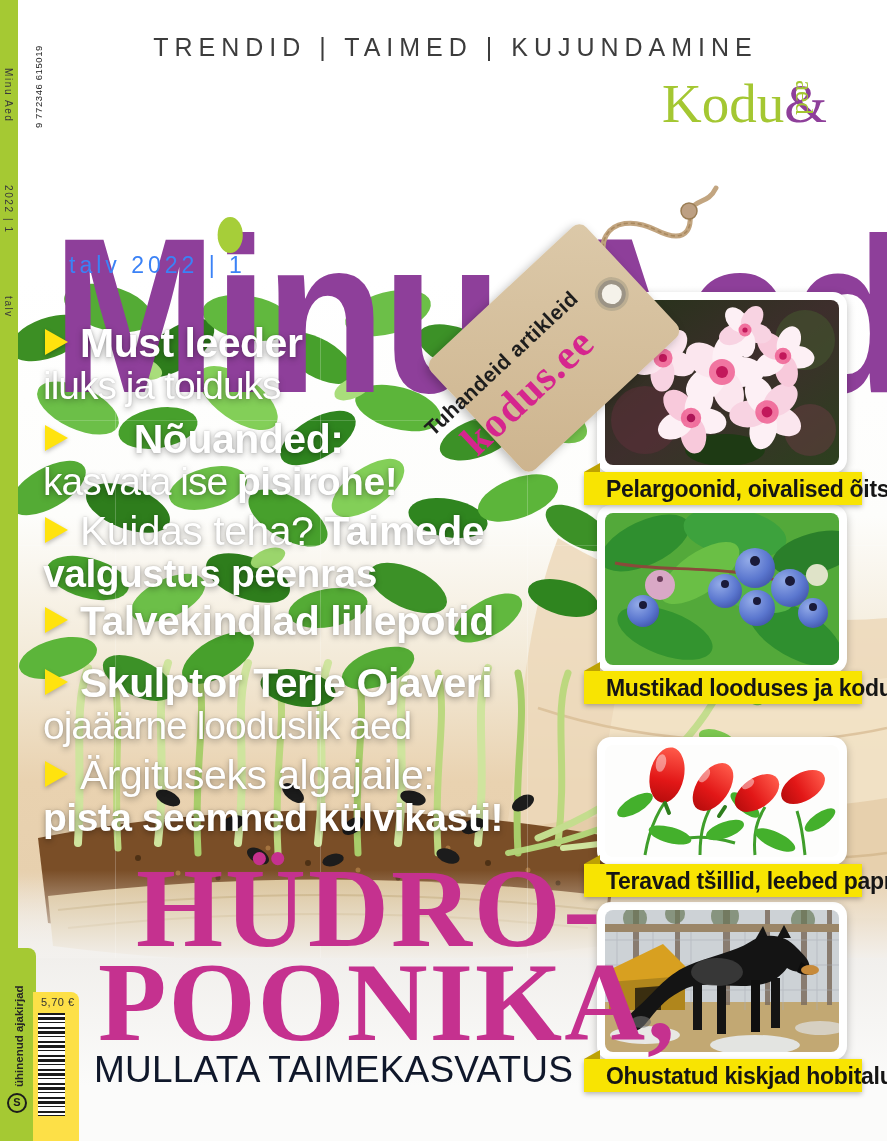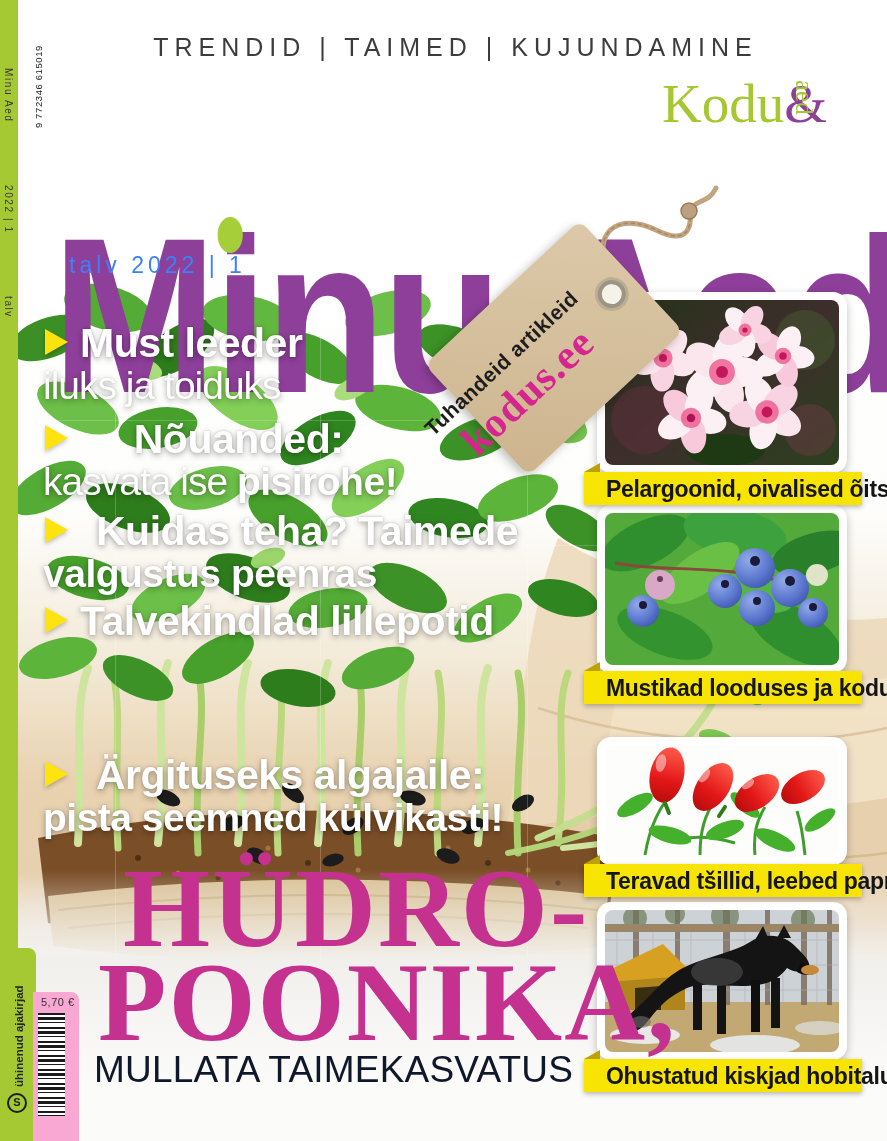--- a/index.html
+++ b/index.html
@@ -44,7 +44,7 @@
        border-bottom:13px solid transparent;border-left:23px solid #ffe30e;
        filter:drop-shadow(0 2px 2px rgba(0,0,0,.25));}
   .hl1{font-size:41px;font-weight:bold;letter-spacing:-.5px;line-height:1.04;padding-left:37px;}
-  .hl1 .reg{font-weight:700;margin-left:16px;}
+  .hl1 .reg{font-weight:400;}
   .hl2{font-size:39px;font-weight:400;letter-spacing:-1px;line-height:1.02;margin-top:1px;}
   .hl2 b{font-weight:bold;letter-spacing:-.5px;}
   .hl2.allbold{font-weight:bold;letter-spacing:-.5px;}

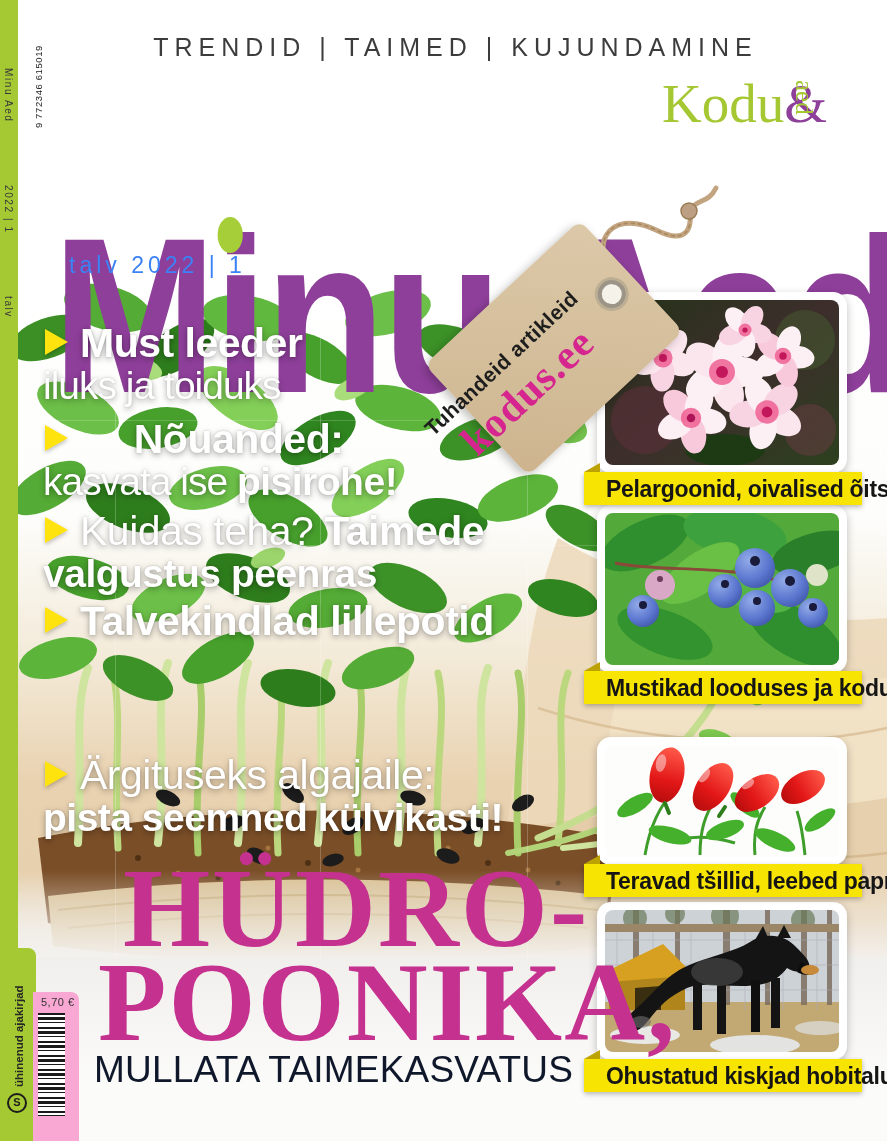--- a/index.html
+++ b/index.html
@@ -279,6 +279,11 @@
   <div class="headline h4">
     <span class="tri"></span>
     <div class="hl1"><b>Talvekindlad lillepotid</b></div>
+  </div>
+  <div class="headline h5">
+    <span class="tri"></span>
+    <div class="hl1"><b>Skulptor Terje Ojaveri</b></div>
+    <div class="hl2">ojaäärne looduslik aed</div>
   </div>
   <div class="headline h6">
     <span class="tri"></span>

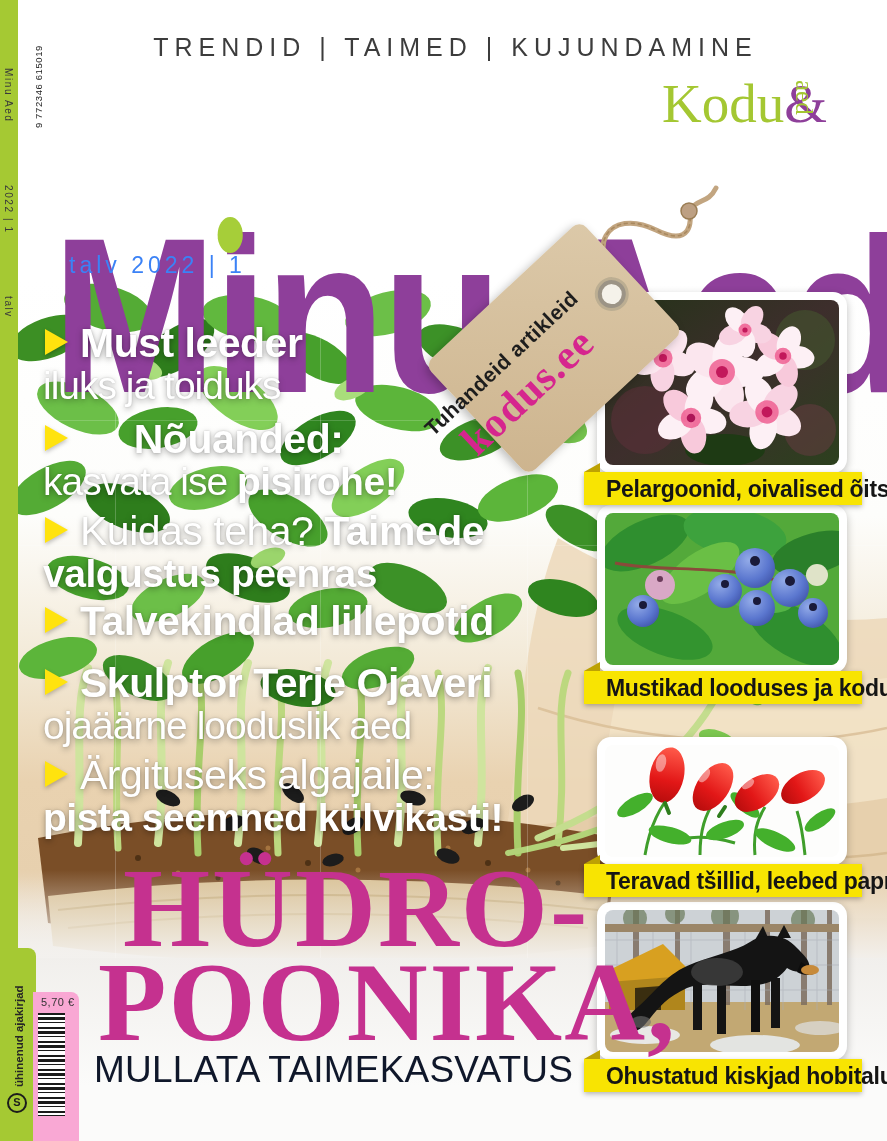--- a/index.html
+++ b/index.html
@@ -52,7 +52,7 @@
   
   .feat{position:absolute;z-index:4;font-family:"Liberation Serif",serif;font-weight:bold;color:#c5318f;
         line-height:1;white-space:nowrap;}
-  .feat1{left:123px;top:852px;font-size:112px;letter-spacing:2px;}
+  .feat1{left:136px;top:852px;font-size:112px;letter-spacing:2px;}
   .feat2{left:90px;top:946px;font-size:112px;letter-spacing:2px;margin-left:8px;}
   .feat-sub{position:absolute;left:94px;top:1049px;z-index:4;font-size:37px;font-weight:normal;color:#0f172a;
             letter-spacing:.2px;white-space:nowrap;font-family:"Liberation Sans",sans-serif;}

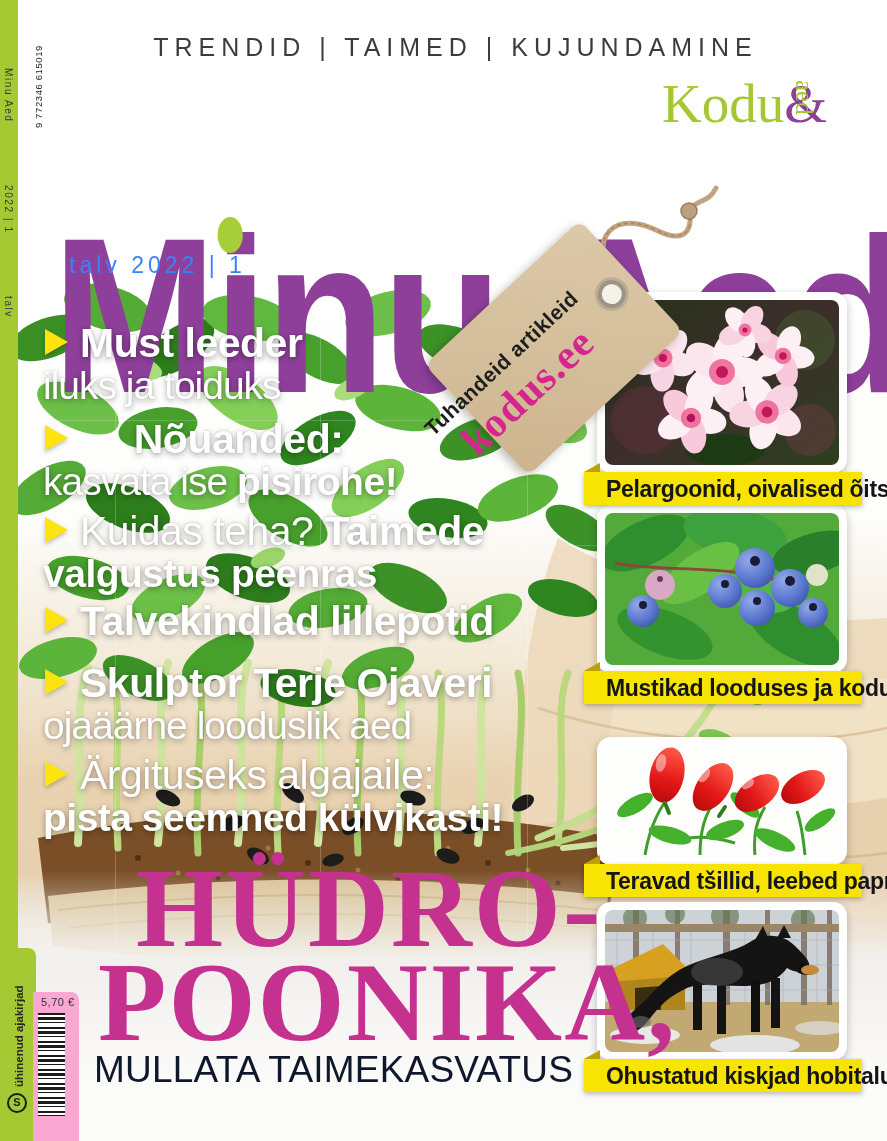--- a/index.html
+++ b/index.html
@@ -74,7 +74,7 @@
              width:92px;font-size:11.5px;font-weight:bold;color:#262626;white-space:nowrap;z-index:11;}
   .pub-logo{position:absolute;left:7px;top:1093px;width:16px;height:16px;border:2.5px solid #1c1c1c;border-radius:50%;
             z-index:11;font-size:11px;font-weight:bold;color:#1c1c1c;text-align:center;line-height:15px;}
-  .barcode-box{position:absolute;left:33px;top:992px;width:46px;height:149px;background:#f9a8d4;
+  .barcode-box{position:absolute;left:33px;top:992px;width:46px;height:149px;background:#fde047;
                border-radius:0 8px 0 0;z-index:10;}
   .price{position:absolute;left:8px;top:4px;font-size:11px;color:#333;letter-spacing:.5px;}
   .bars{position:absolute;left:5px;top:21px;width:27px;height:103px;

